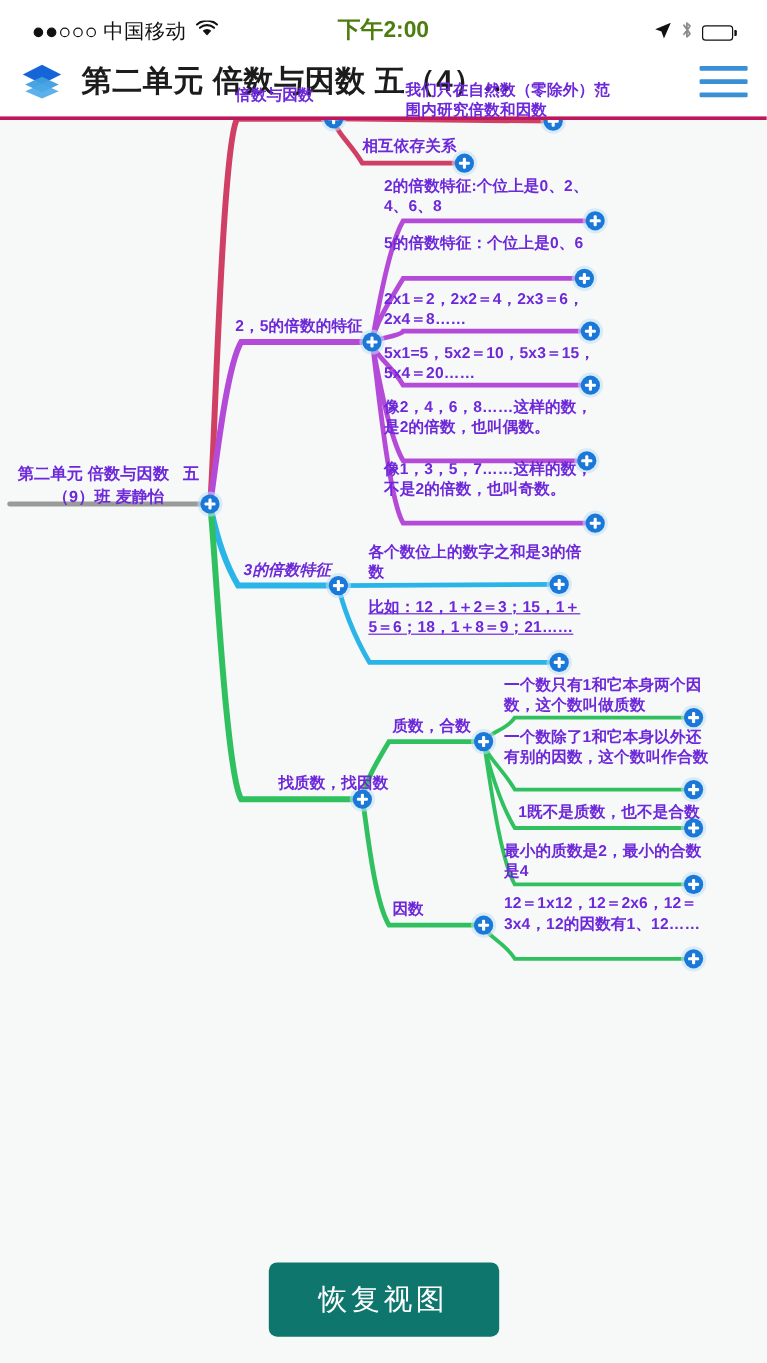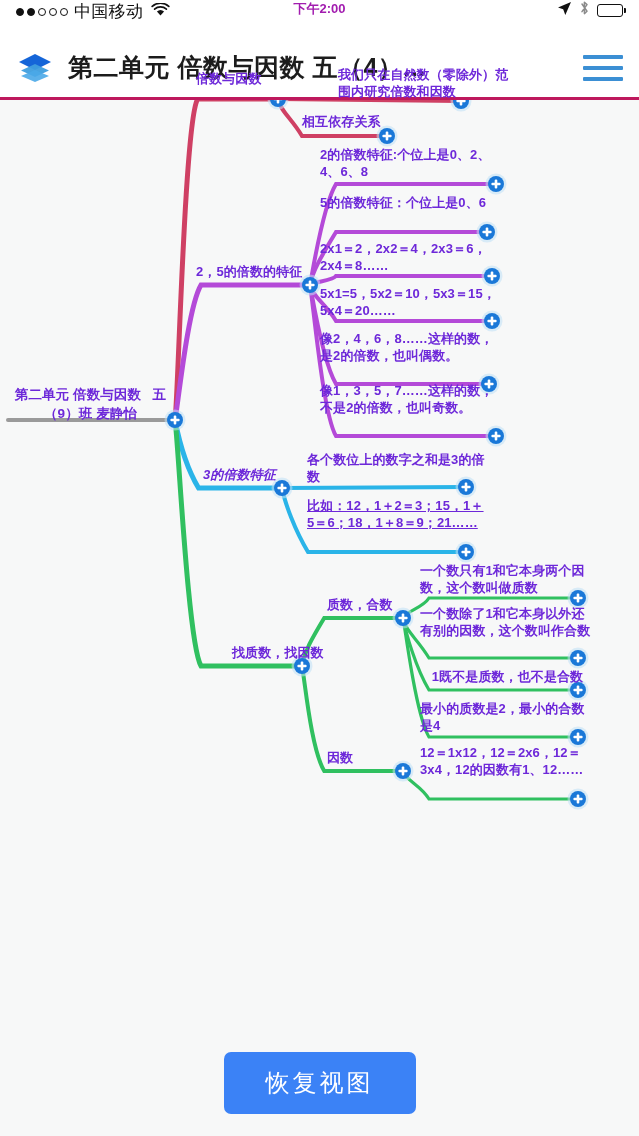--- a/index.html
+++ b/index.html
@@ -20,8 +20,8 @@
     height: 38px;
     background: #ffffff;
     display: flex;
-    align-items: flex-start;
-    padding: 0 16px;
+    align-items: flex-end;
+    padding: 0 28px;
     box-sizing: border-box;
     position: relative;
   }

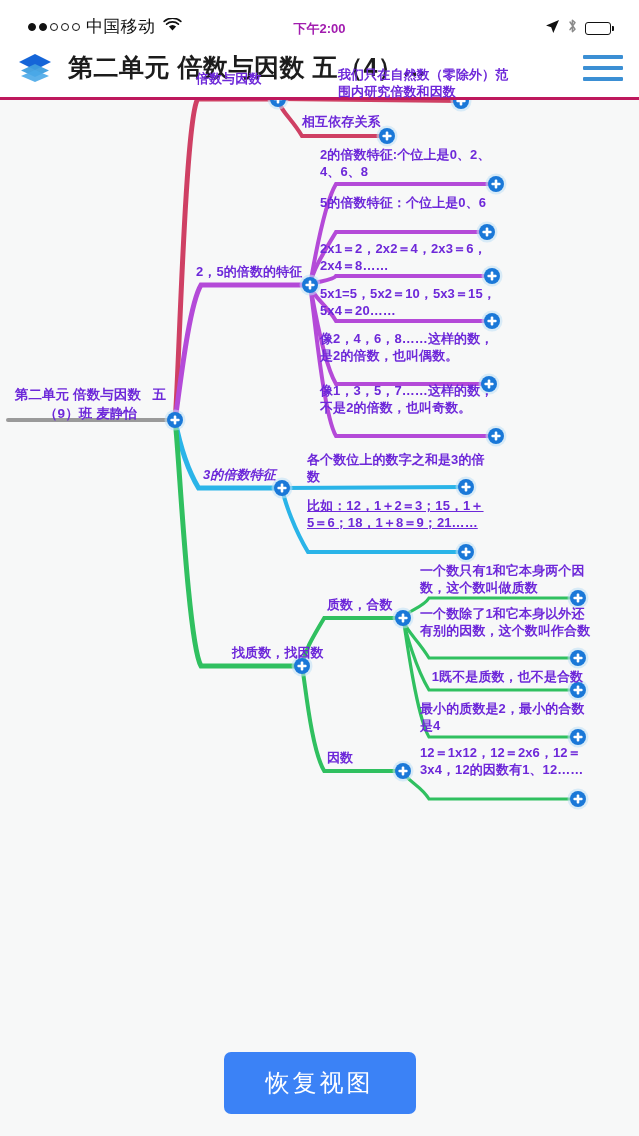--- a/index.html
+++ b/index.html
@@ -45,9 +45,9 @@
     position: absolute;
     left: 0; right: 0;
     text-align: center;
-    font-size: 13px;
+    font-size: 19px;
     font-weight: bold;
-    color: #a21caf;
+    color: #4d7c0f;
     pointer-events: none;
   }
   .sb-right {

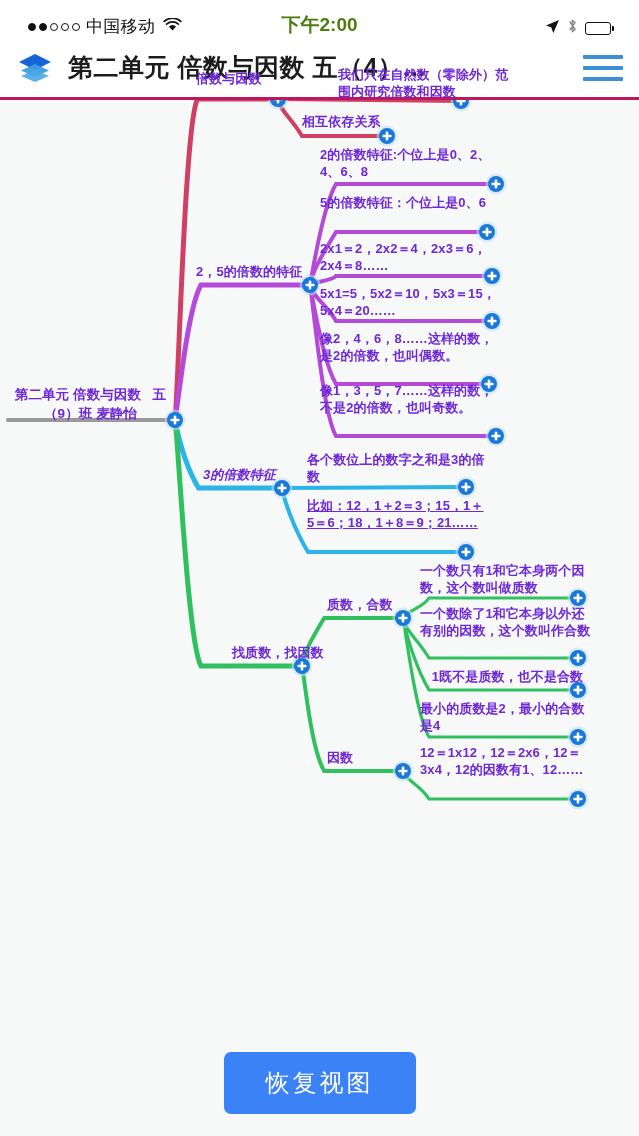--- a/index.html
+++ b/index.html
@@ -146,7 +146,7 @@
     justify-content: center;
   }
   .restore-btn {
-    background: #3b82f6;
+    background: #0f766e;
     color: #ffffff;
     border: none;
     border-radius: 7px;

